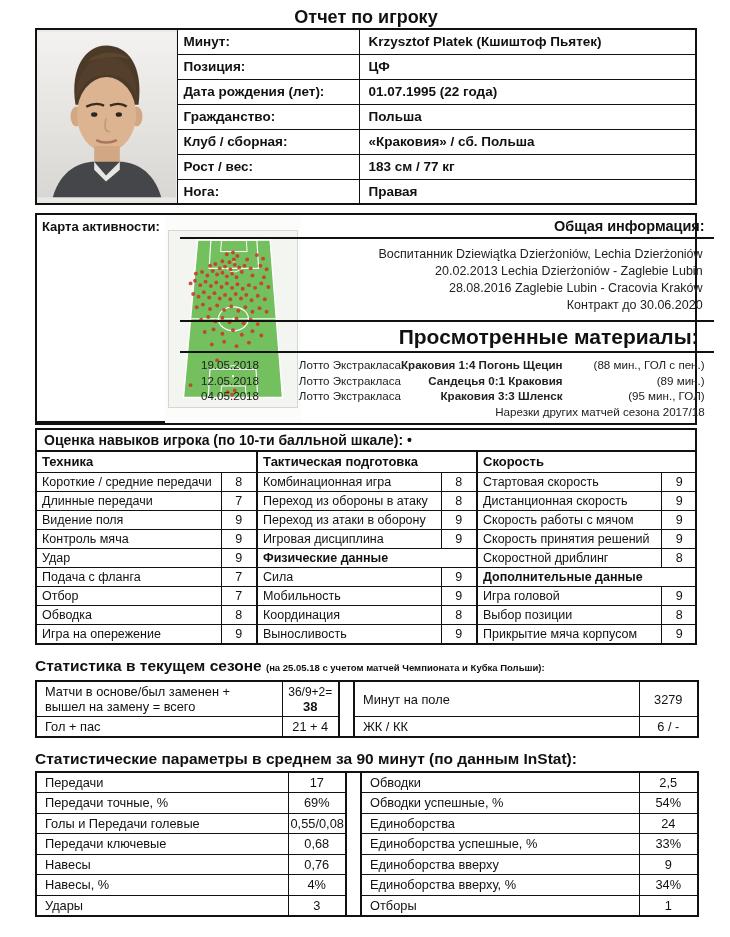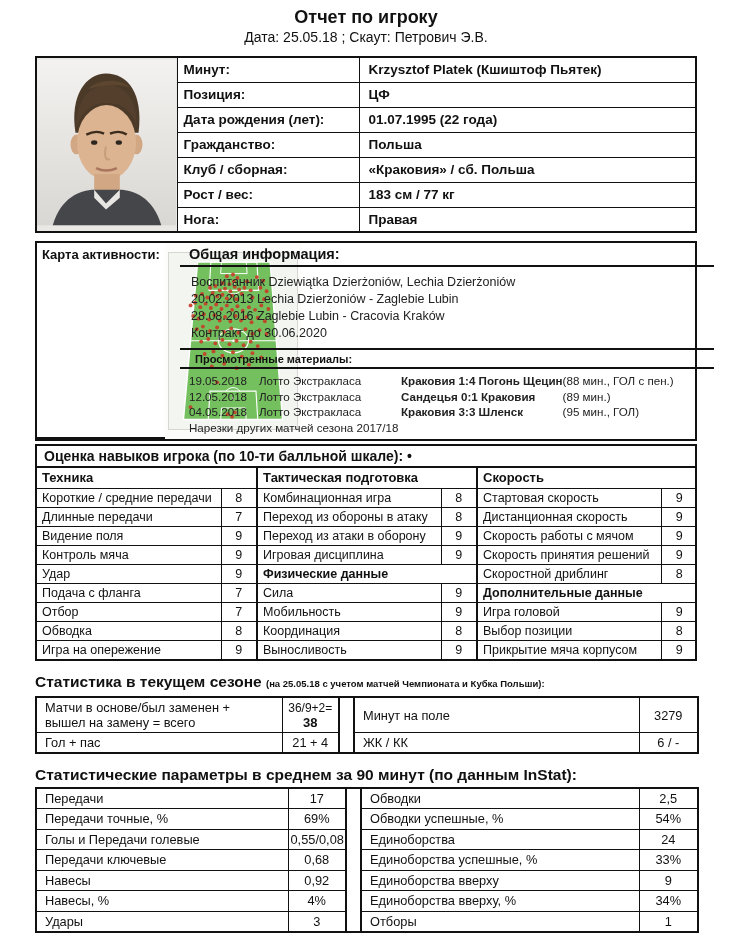--- a/index.html
+++ b/index.html
@@ -64,7 +64,6 @@
 <div class="page">
 
   <div class="title">Отчет по игроку</div>
-  <div class="subtitle">Дата:  25.05.18  ; Скаут: Петрович Э.В.</div>
 
   <table class="ptable">
     <colgroup>

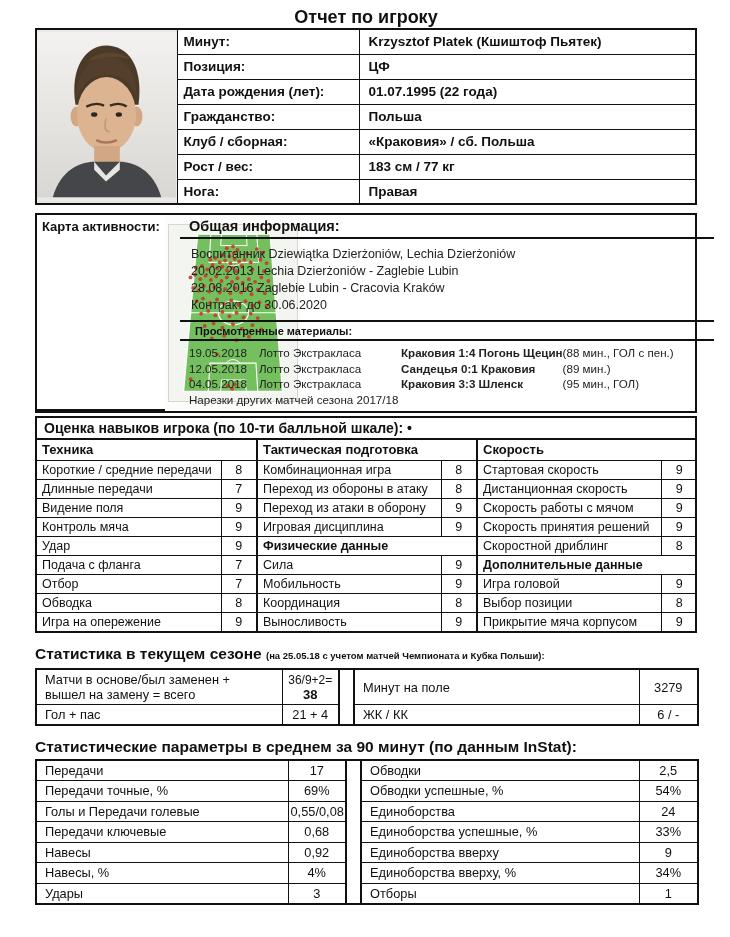--- a/index.html
+++ b/index.html
@@ -24,7 +24,7 @@
   .act-h { font-weight:bold; font-size:13px; padding:4px 5px 3px; border-bottom:2px solid #111; white-space:nowrap; }
   .pitch-wrap { flex:1; display:flex; align-items:center; justify-content:center; padding:3px; background:#fcfcfa; }
   .pitch-card { background:#f3f5f0; border:1px solid #d7d7d2; padding:2px; }
-  .act-right { flex:1; display:flex; flex-direction:column; }
+  .act-right { flex:1; display:flex; flex-direction:column;text-align:right; }
   .info-h { font-weight:bold; font-size:14.5px; padding:3px 9px; border-bottom:2px solid #111; }
   .info-lines { padding:7px 11px 6px; border-bottom:2px solid #111; font-size:12.5px; line-height:17px; color:#222; }
   .mat-h { font-weight:bold; font-size:11px; padding:3px 15px 2px; border-bottom:2px solid #111; }

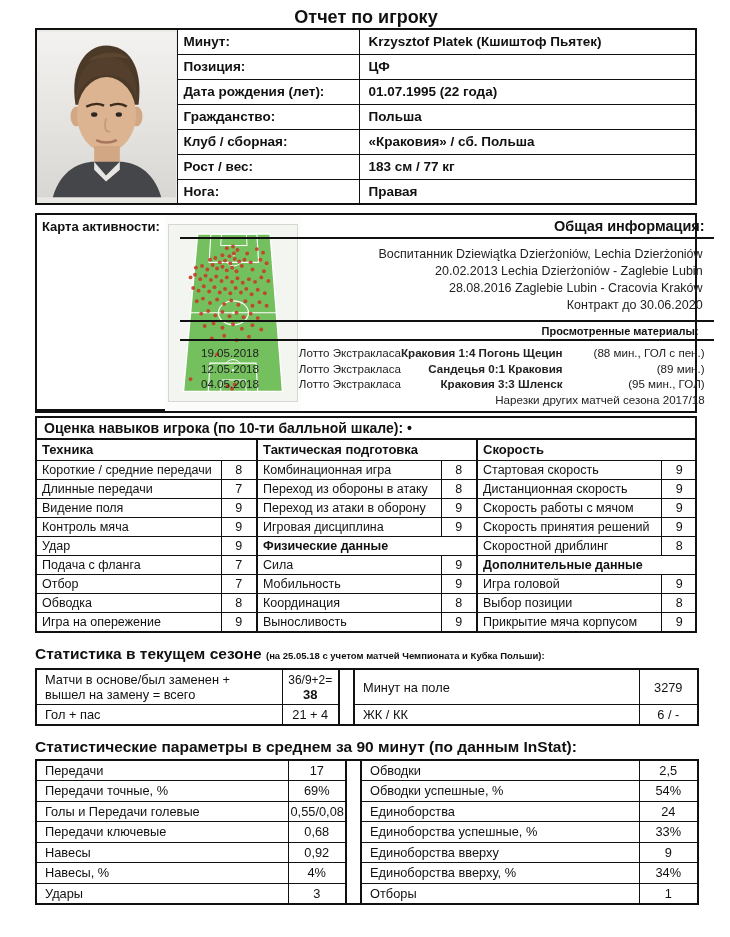--- a/index.html
+++ b/index.html
@@ -27,7 +27,7 @@
   .act-right { flex:1; display:flex; flex-direction:column;text-align:right; }
   .info-h { font-weight:bold; font-size:14.5px; padding:3px 9px; border-bottom:2px solid #111; }
   .info-lines { padding:7px 11px 6px; border-bottom:2px solid #111; font-size:12.5px; line-height:17px; color:#222; }
-  .mat-h { font-weight:bold; font-size:11px; padding:3px 15px 2px; border-bottom:2px solid #111; }
+  .mat-h { font-weight:bold; font-size:21px; padding:3px 15px 2px; border-bottom:2px solid #111; }
   .matches { padding:4px 9px 4px; font-size:11.6px; line-height:15.5px; flex:1; color:#222; }
   .match-row { display:flex; white-space:nowrap; }
   .m-date { width:70px; flex:none; }

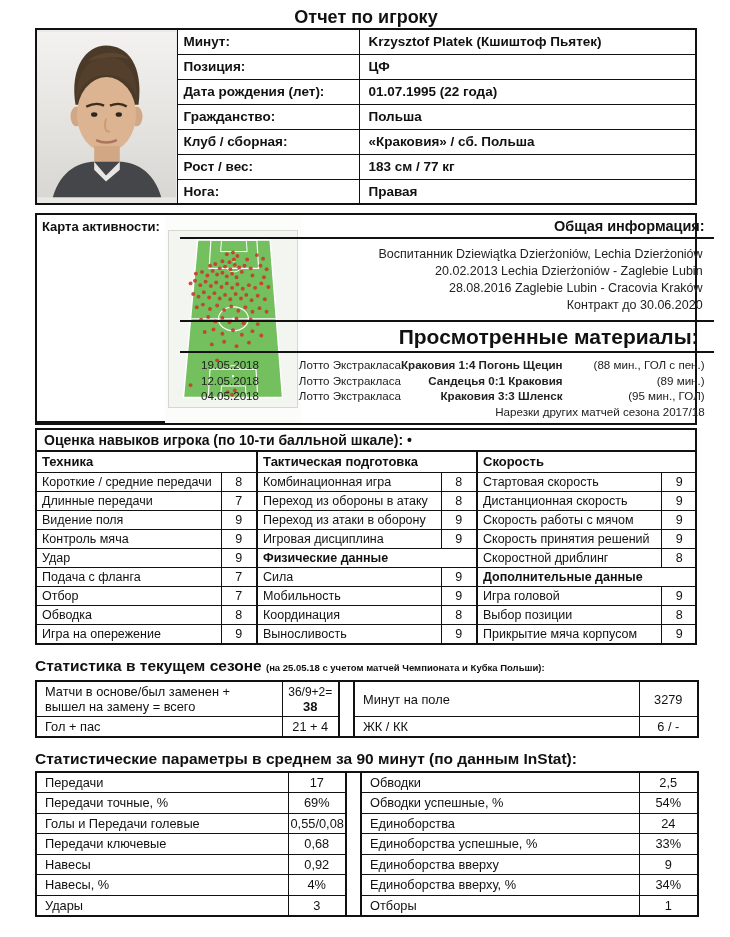--- a/index.html
+++ b/index.html
@@ -444,7 +444,7 @@
         </tr>
     <tr>
           <td>Навесы</td>
-          <td class="cv">0,92</td>
+          <td class="cv">0,76</td>
           <td>Единоборства вверху</td>
           <td class="cv">9</td>
         </tr>

